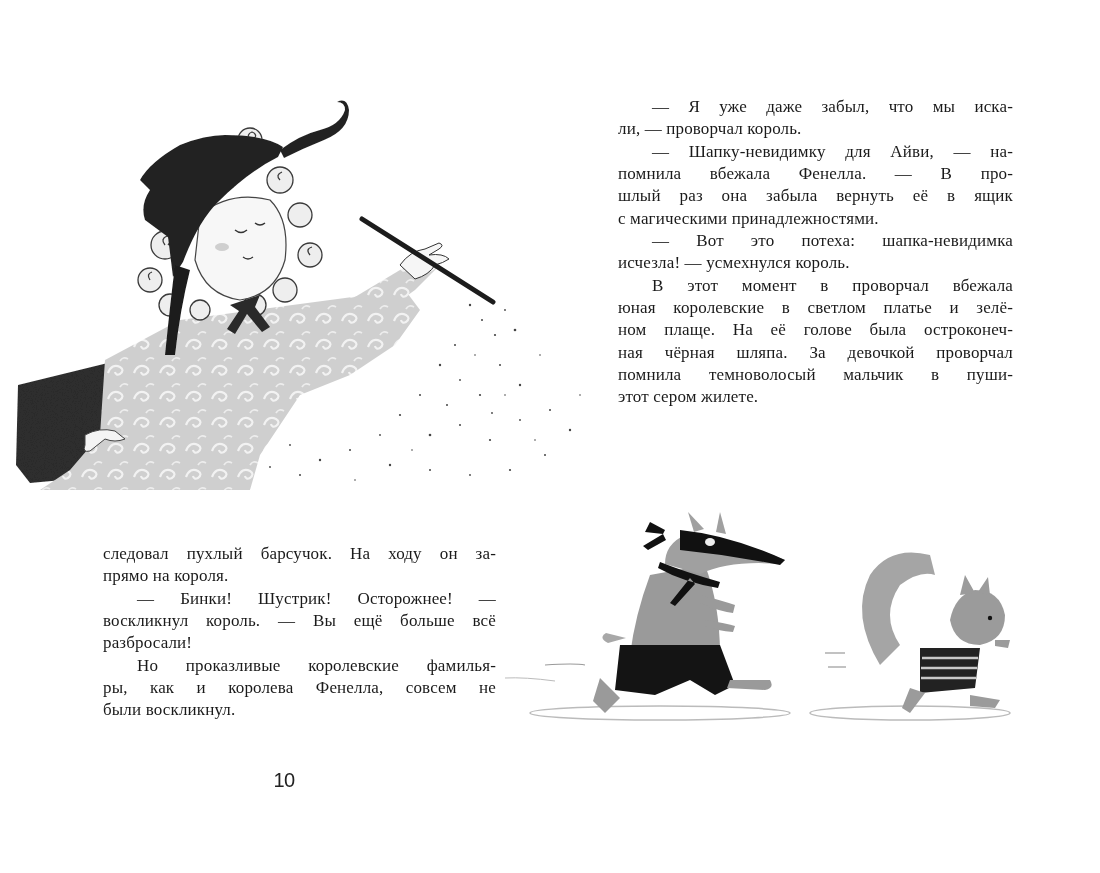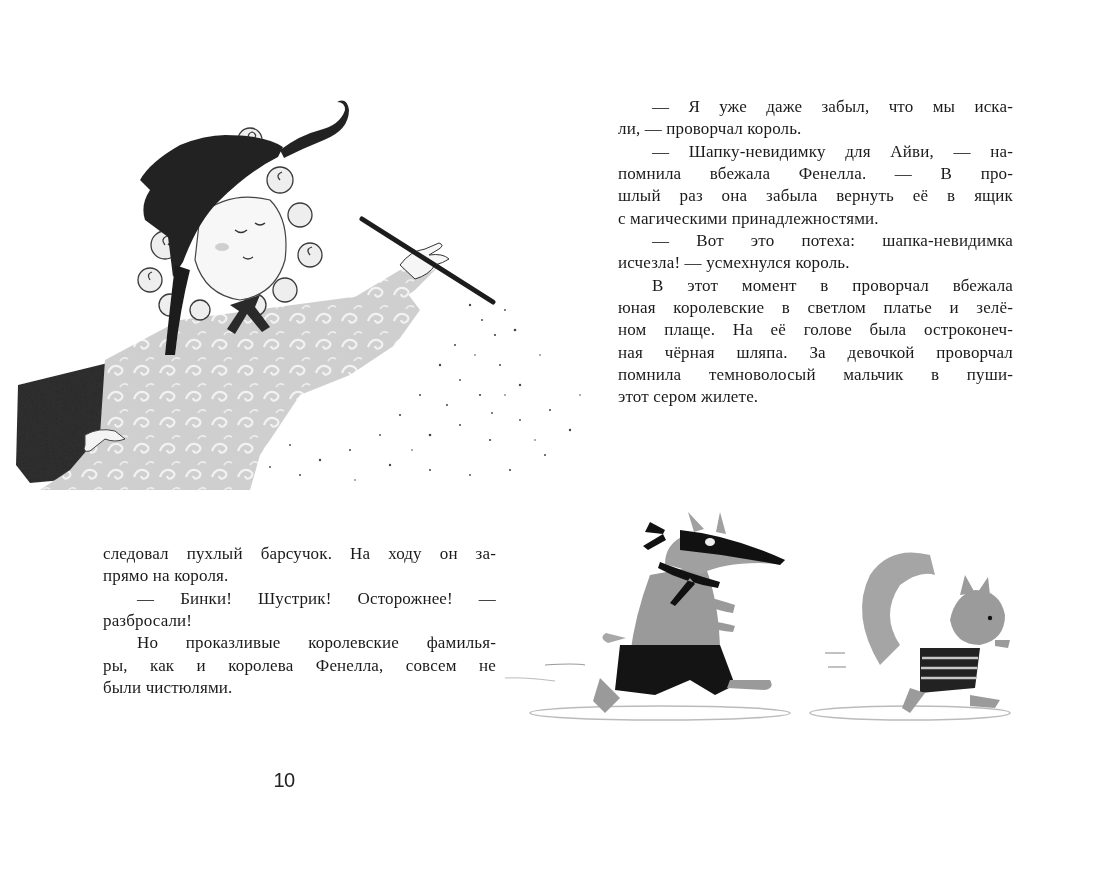--- a/index.html
+++ b/index.html
@@ -65,6 +65,7 @@
   <span class="line">следовал пухлый барсучок. На ходу он за-</span>
   <span class="line last">прямо на короля.</span>
   <span class="line indent">— Бинки! Шустрик! Осторожнее! —</span>
+  <span class="line">воскликнул король. — Вы ещё больше всё</span>
   <span class="line last">разбросали!</span>
   <span class="line indent">Но проказливые королевские фамилья-</span>
   <span class="line">ры, как и королева Фенелла, совсем не</span>

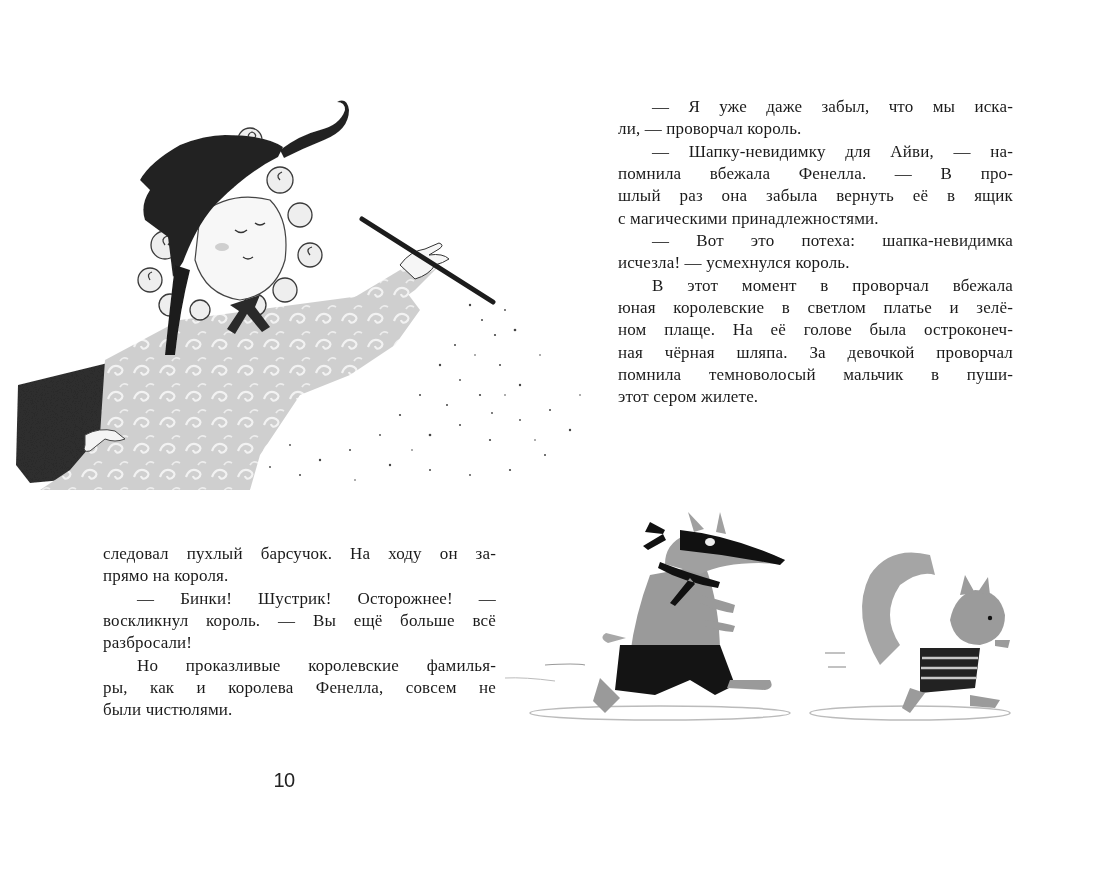--- a/index.html
+++ b/index.html
@@ -69,7 +69,7 @@
   <span class="line last">разбросали!</span>
   <span class="line indent">Но проказливые королевские фамилья-</span>
   <span class="line">ры, как и королева Фенелла, совсем не</span>
-  <span class="line last">были чистюлями.</span>
+  <span class="line last">были воскликнул.</span>
 </div>
 
 <div id="page-number">10</div>

